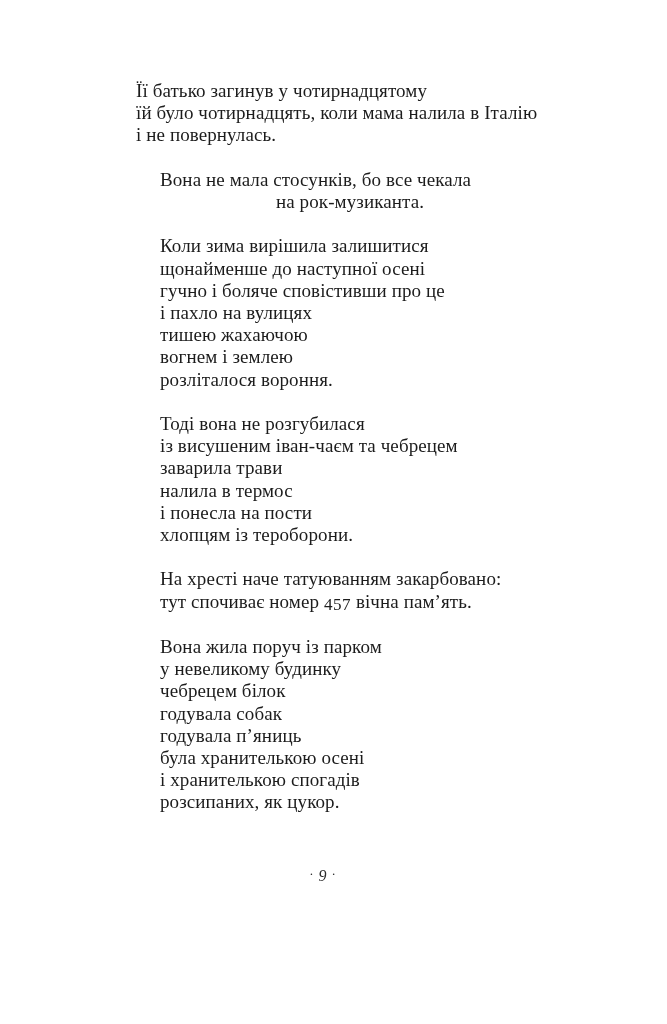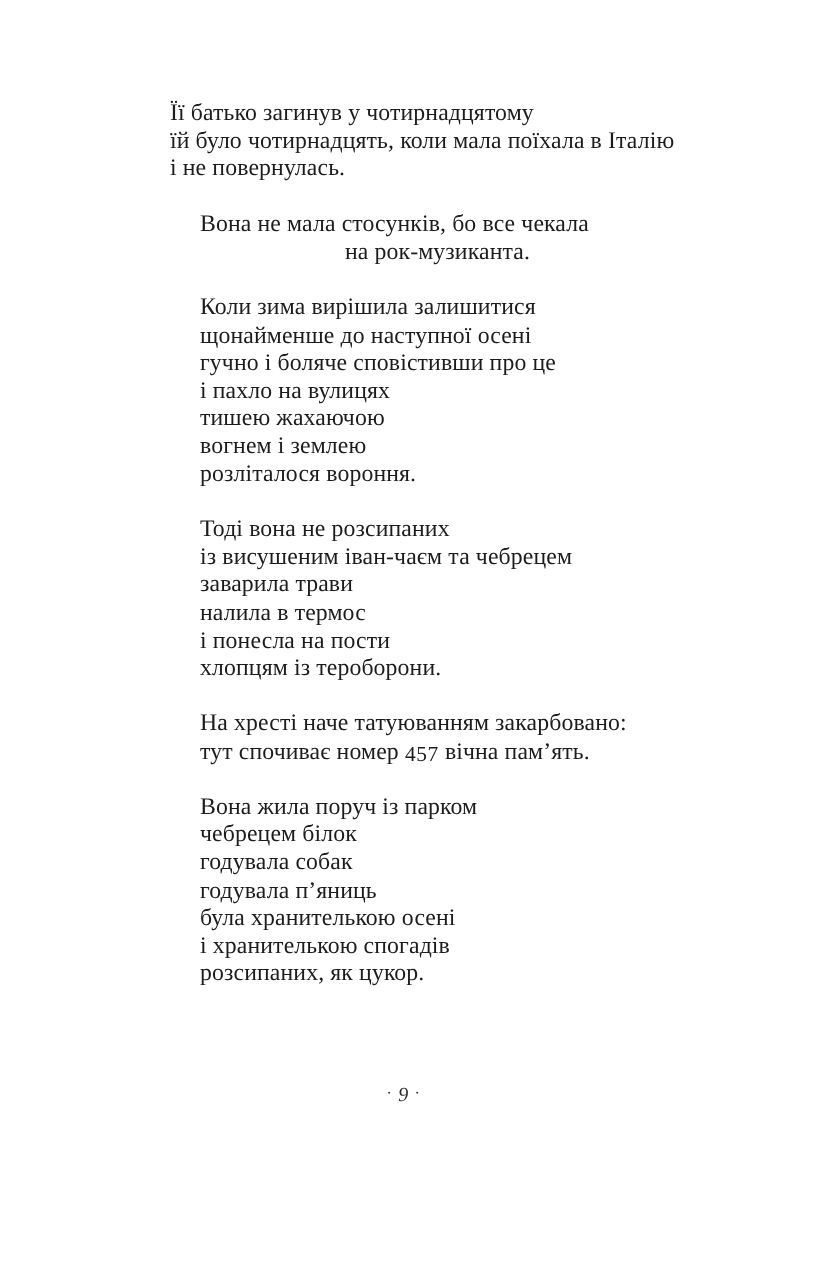--- a/index.html
+++ b/index.html
@@ -74,7 +74,7 @@
   <section class="poem" id="poem">
       <div class="stanza">
         <div class="line">Її батько загинув у чотирнадцятому</div>
-        <div class="line">їй було чотирнадцять, коли мала поїхала в Італію</div>
+        <div class="line">їй було чотирнадцять, коли мама налила в Італію</div>
         <div class="line">і не повернулась.</div>
       </div>
       <div class="stanza">

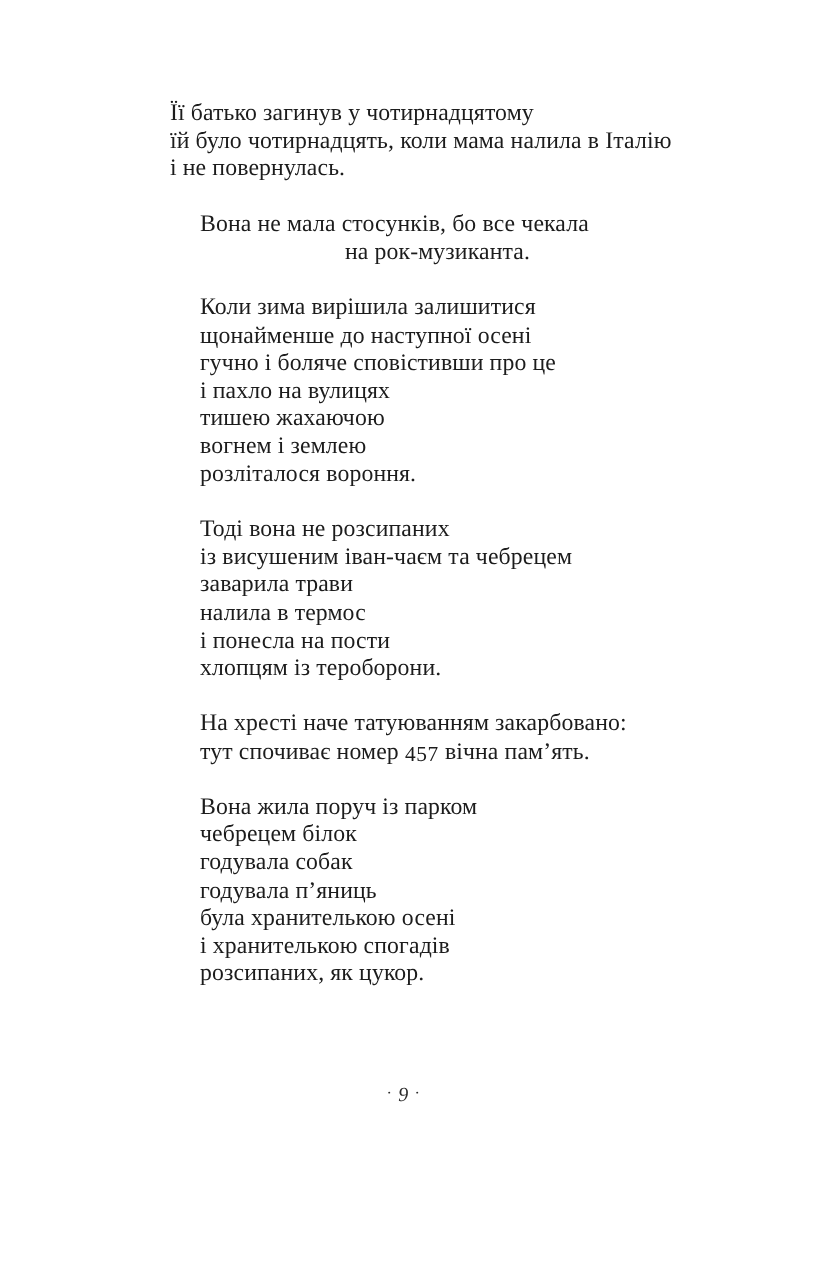--- a/index.html
+++ b/index.html
@@ -91,7 +91,7 @@
         <div class="line">розліталося вороння.</div>
       </div>
       <div class="stanza">
-        <div class="line">Тоді вона не розсипаних</div>
+        <div class="line">Тоді вона не розгубилася</div>
         <div class="line">із висушеним іван-чаєм та чебрецем</div>
         <div class="line">заварила трави</div>
         <div class="line">налила в термос</div>

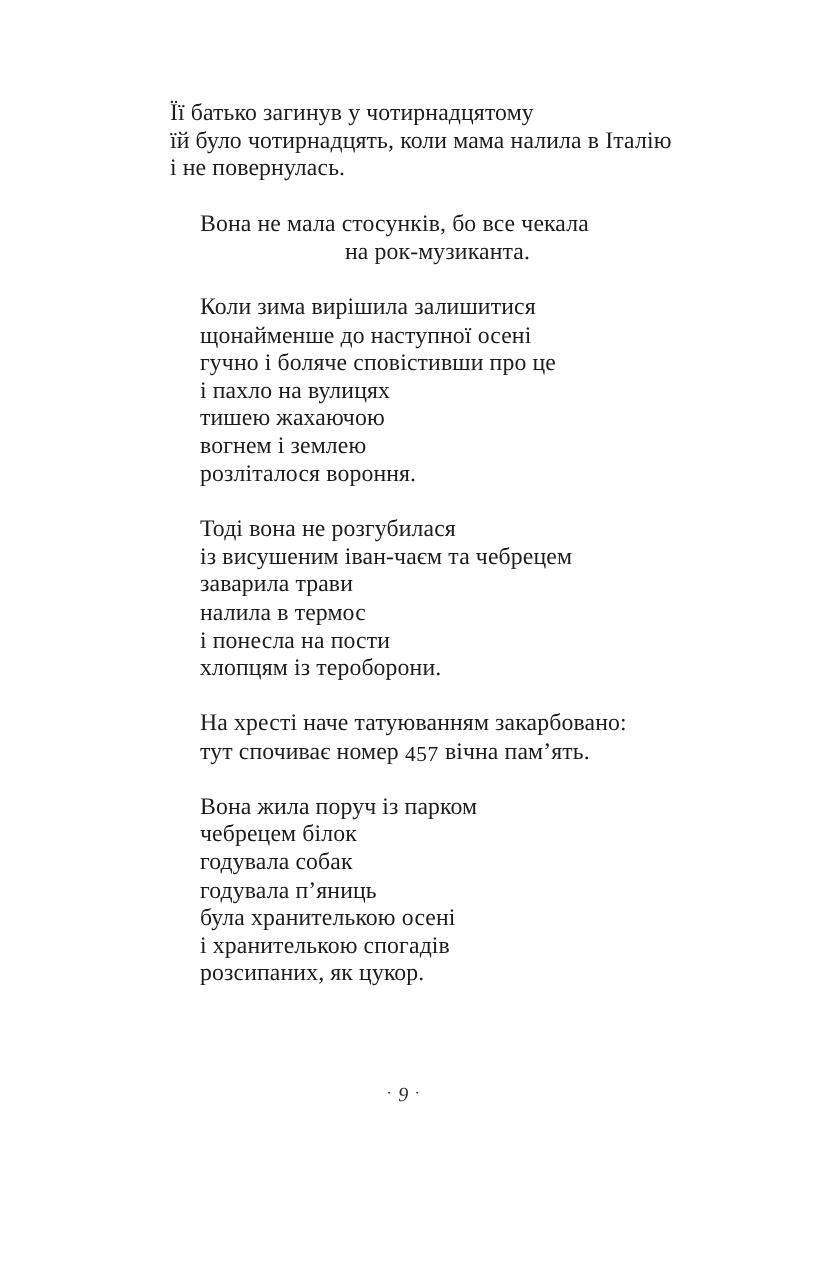--- a/index.html
+++ b/index.html
@@ -104,6 +104,7 @@
       </div>
       <div class="stanza">
         <div class="line">Вона жила поруч із парком</div>
+        <div class="line">у невеликому будинку</div>
         <div class="line">чебрецем білок</div>
         <div class="line">годувала собак</div>
         <div class="line">годувала п’яниць</div>

